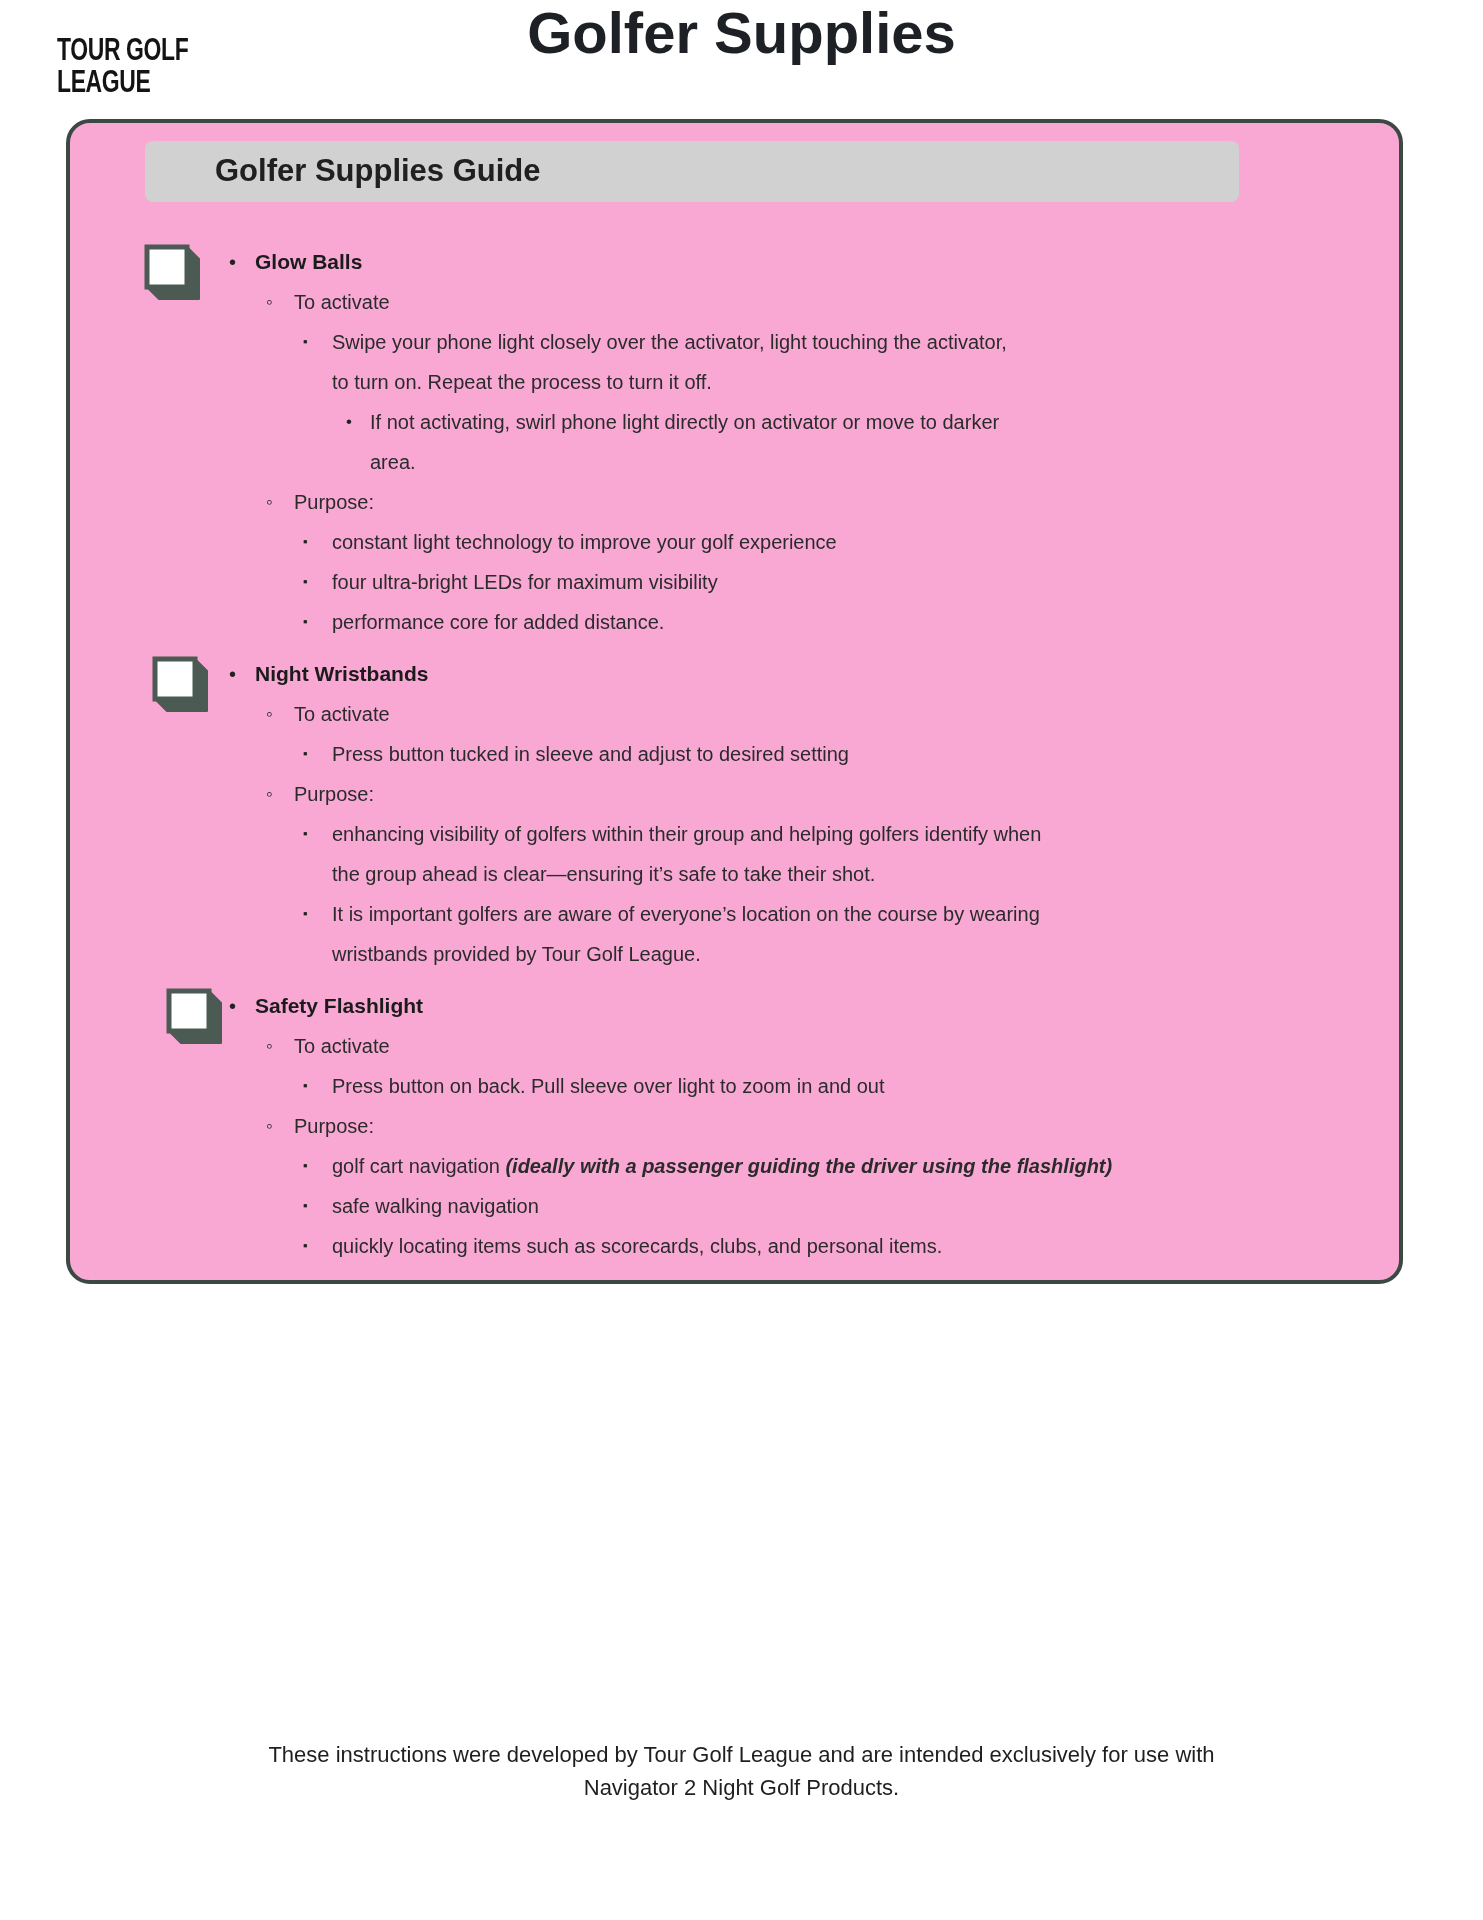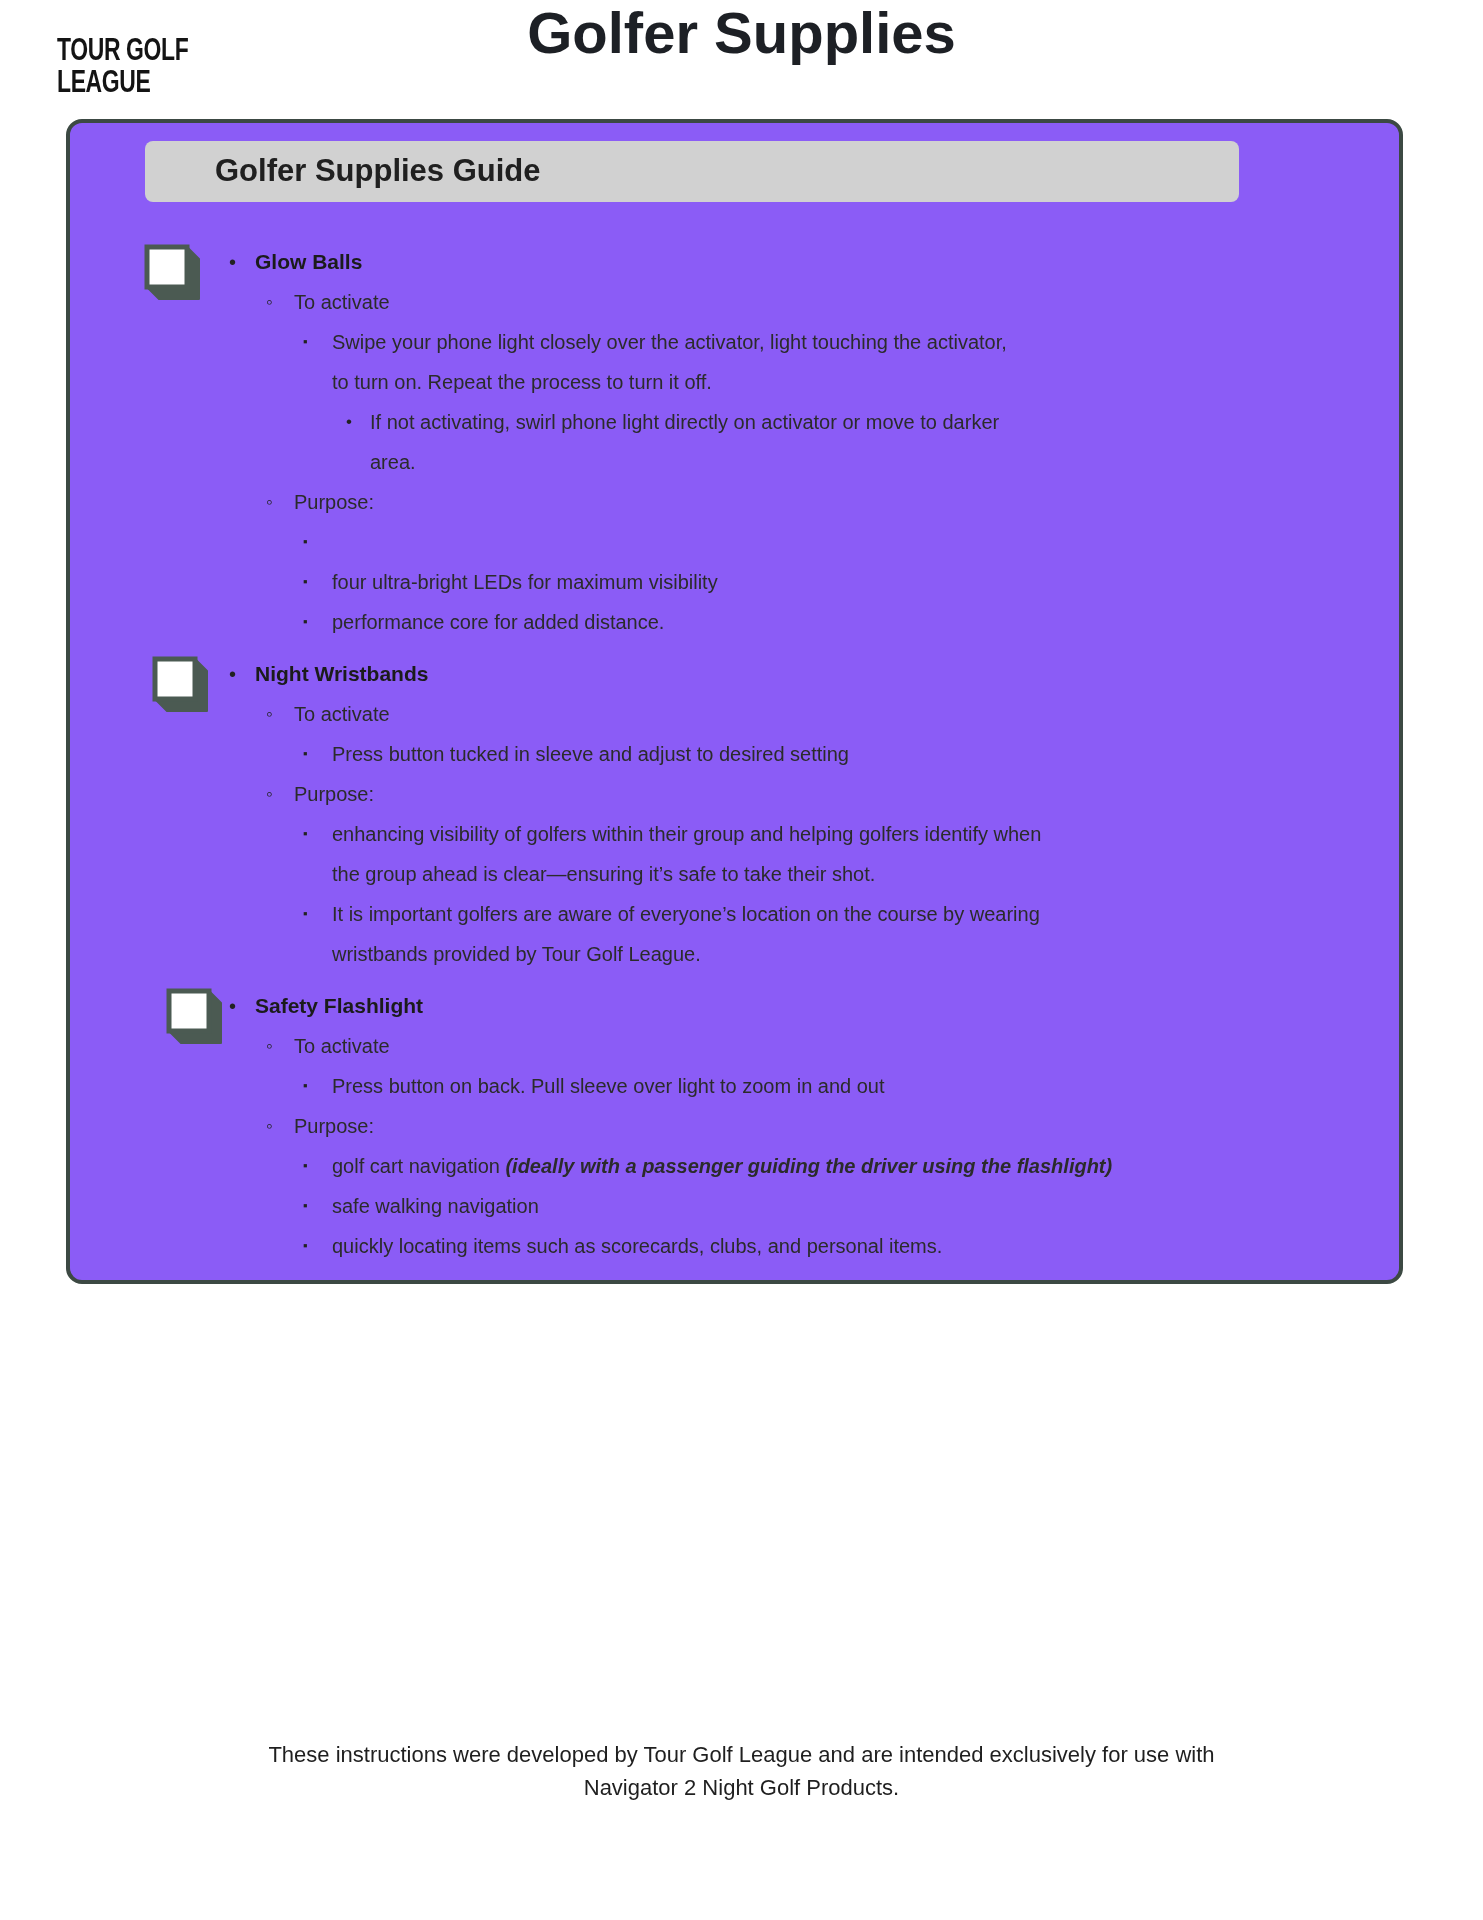--- a/index.html
+++ b/index.html
@@ -22,7 +22,7 @@
   }
   .card {
     margin-left:66px; margin-top:52px; width:1337px;
-    border:4px solid #3c4943; border-radius:16px; background:#8b5cf6;
+    border:4px solid #3c4943; border-radius:24px; background:#f9a8d4;
     padding:18px 0 14px 0;
   }
   .header-bar {

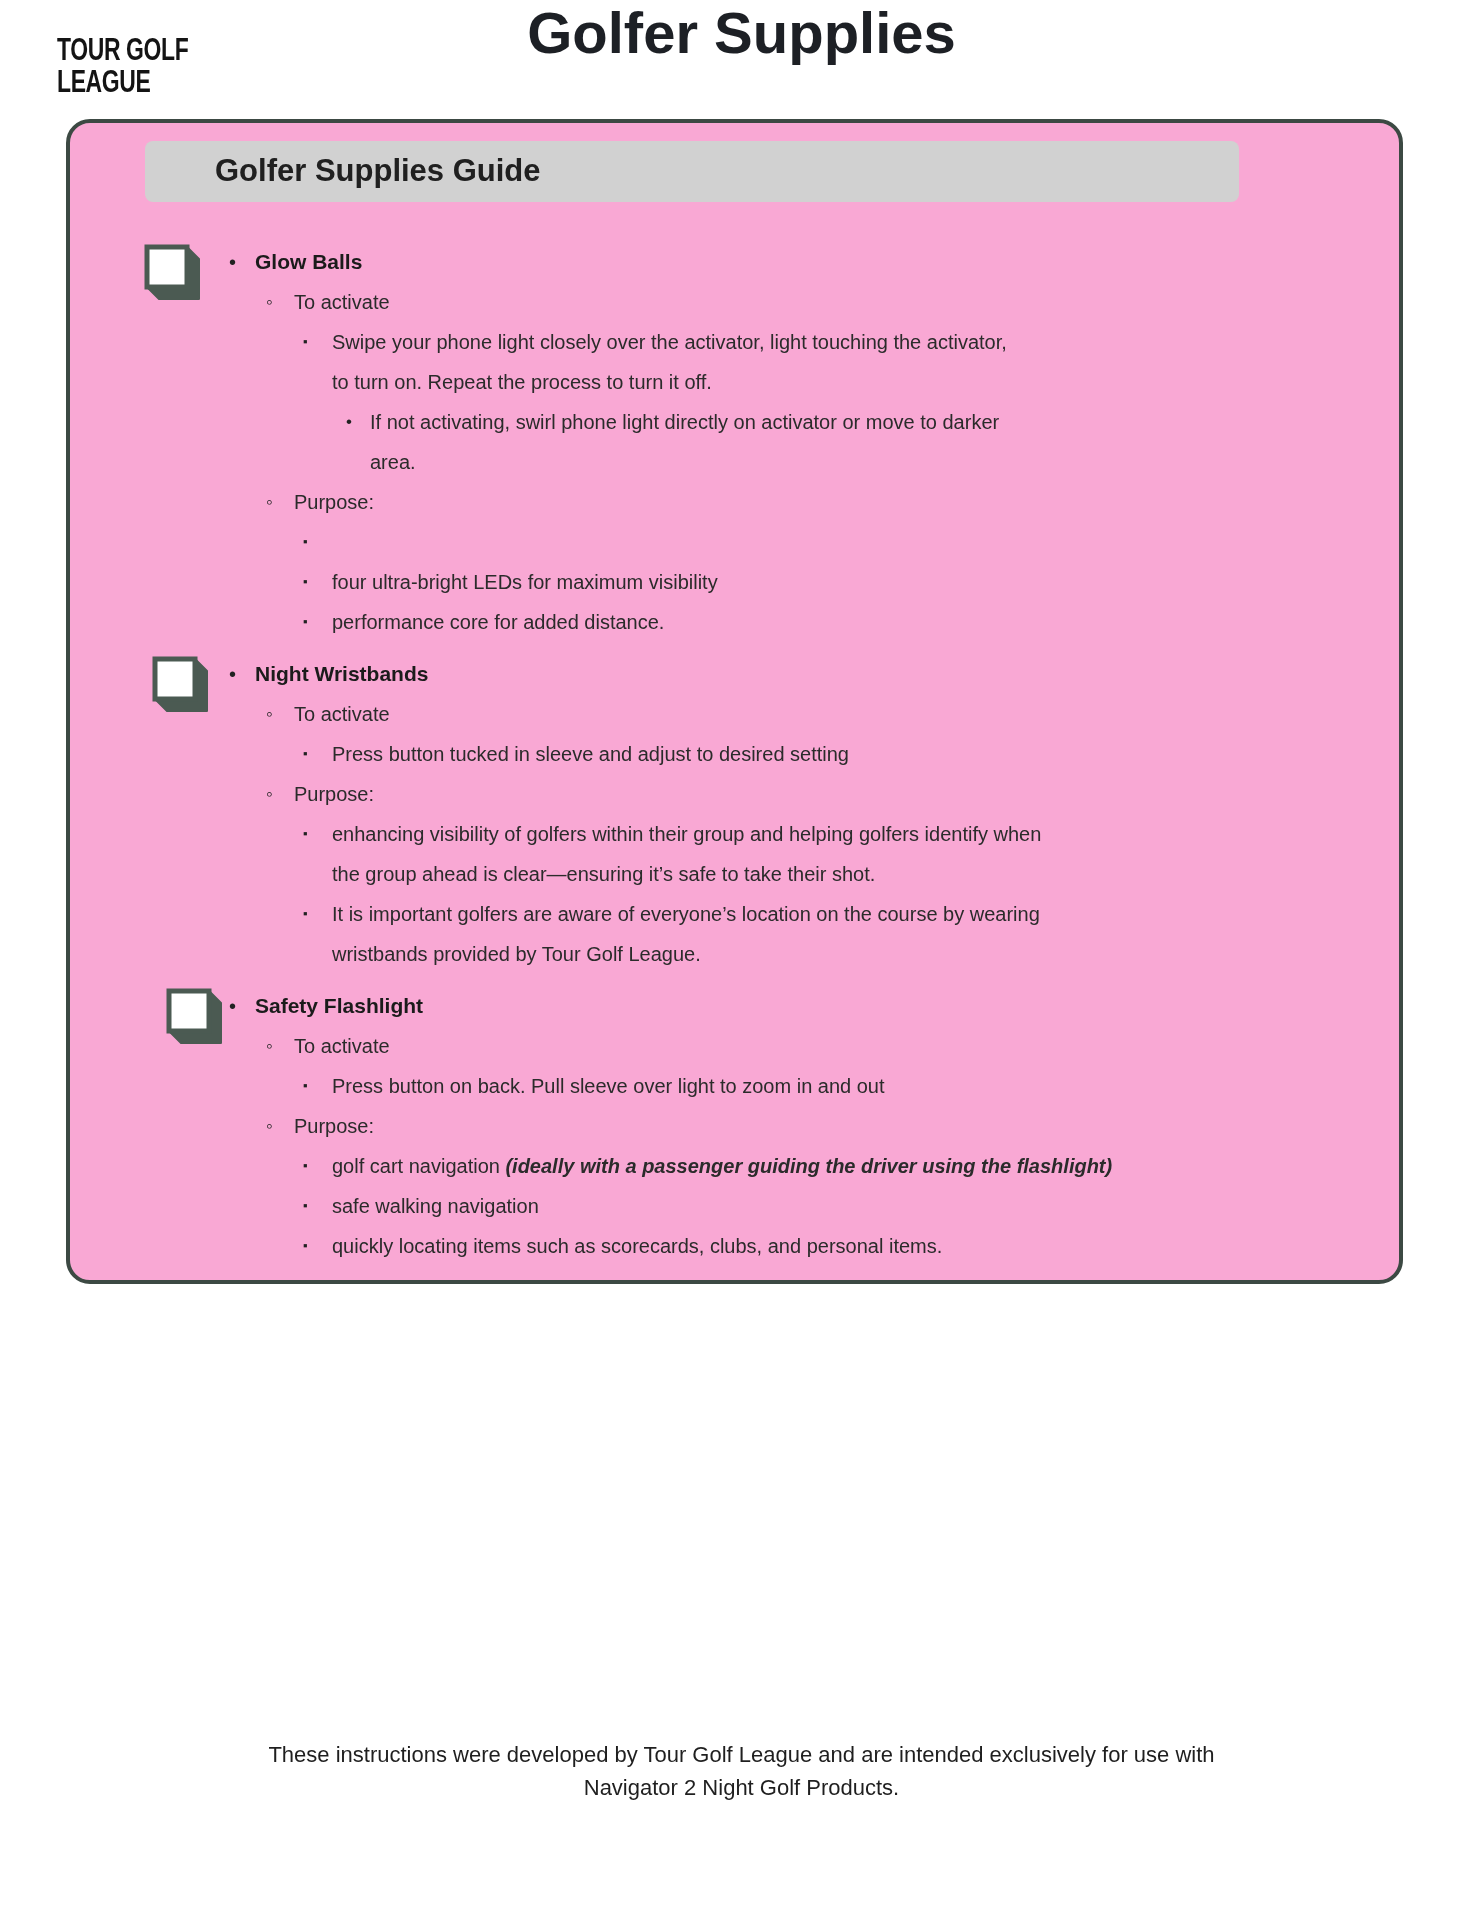--- a/index.html
+++ b/index.html
@@ -110,6 +110,7 @@
         <div class="pts">
           <div class="row">
             <span class="m m3">▪</span>
+            <span class="t">constant light technology to improve your golf experience</span>
           </div>
           <div class="row">
             <span class="m m3">▪</span>

